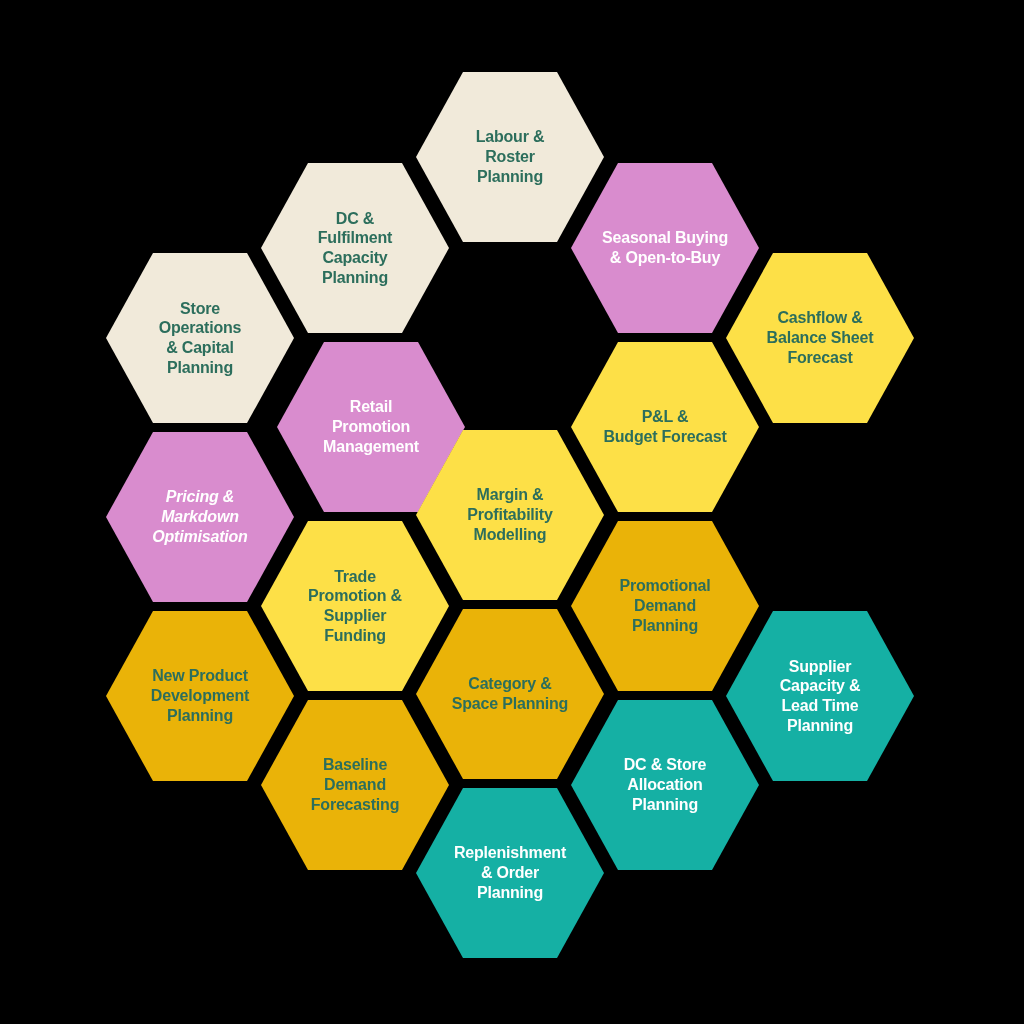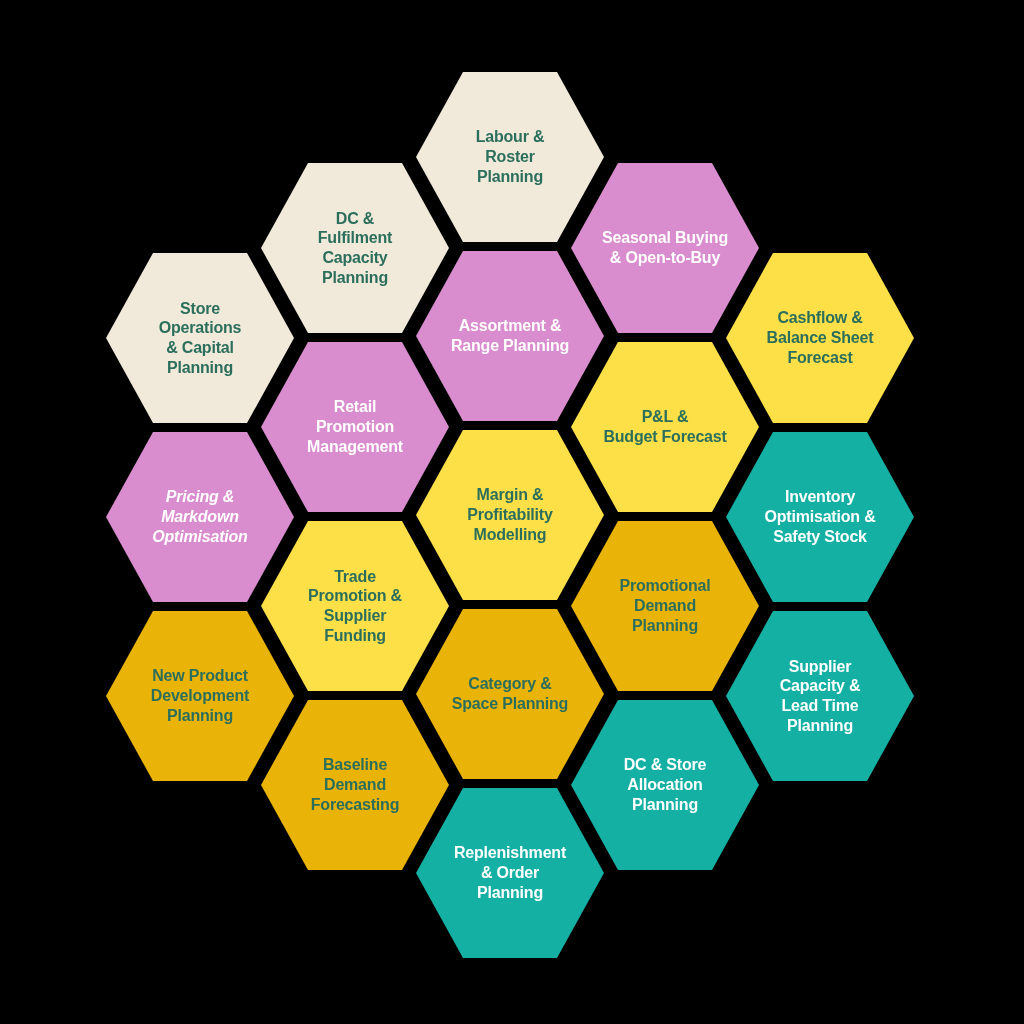--- a/index.html
+++ b/index.html
@@ -96,10 +96,6 @@
 Roster
 Planning</span>
     </div>
-    <div class="hex c-purple" style="left: 416px; top: 247px;">
-      <span class="hex-inner t-light">Assortment &amp;
-Range Planning</span>
-    </div>
     <div class="hex c-pink" style="left: 416px; top: 426px;">
       <span class="hex-inner t-dark">Margin &amp;
 Profitability

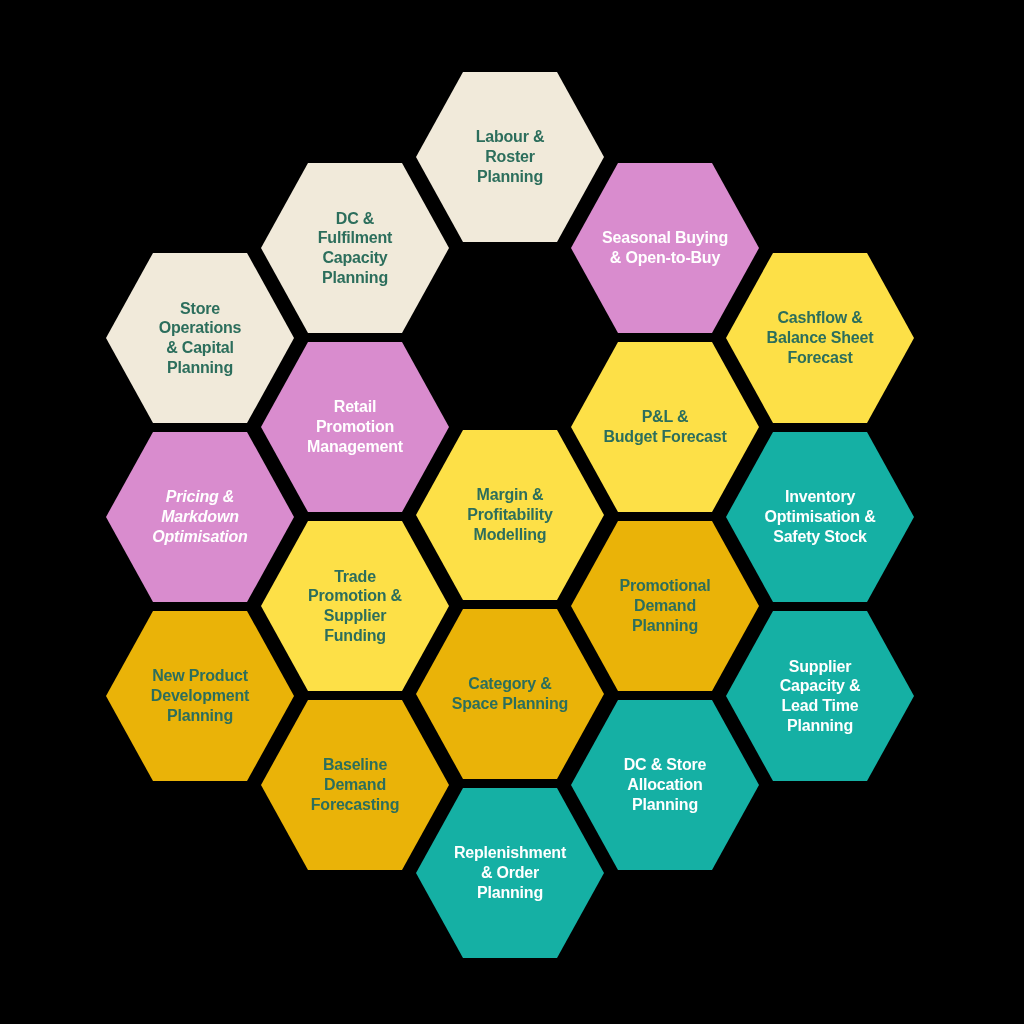--- a/index.html
+++ b/index.html
@@ -75,7 +75,7 @@
 Capacity
 Planning</span>
     </div>
-    <div class="hex c-purple" style="left: 261px; top: 338px;">
+    <div class="hex c-purple" style="left: 277px; top: 338px;">
       <span class="hex-inner t-light">Retail
 Promotion
 Management</span>

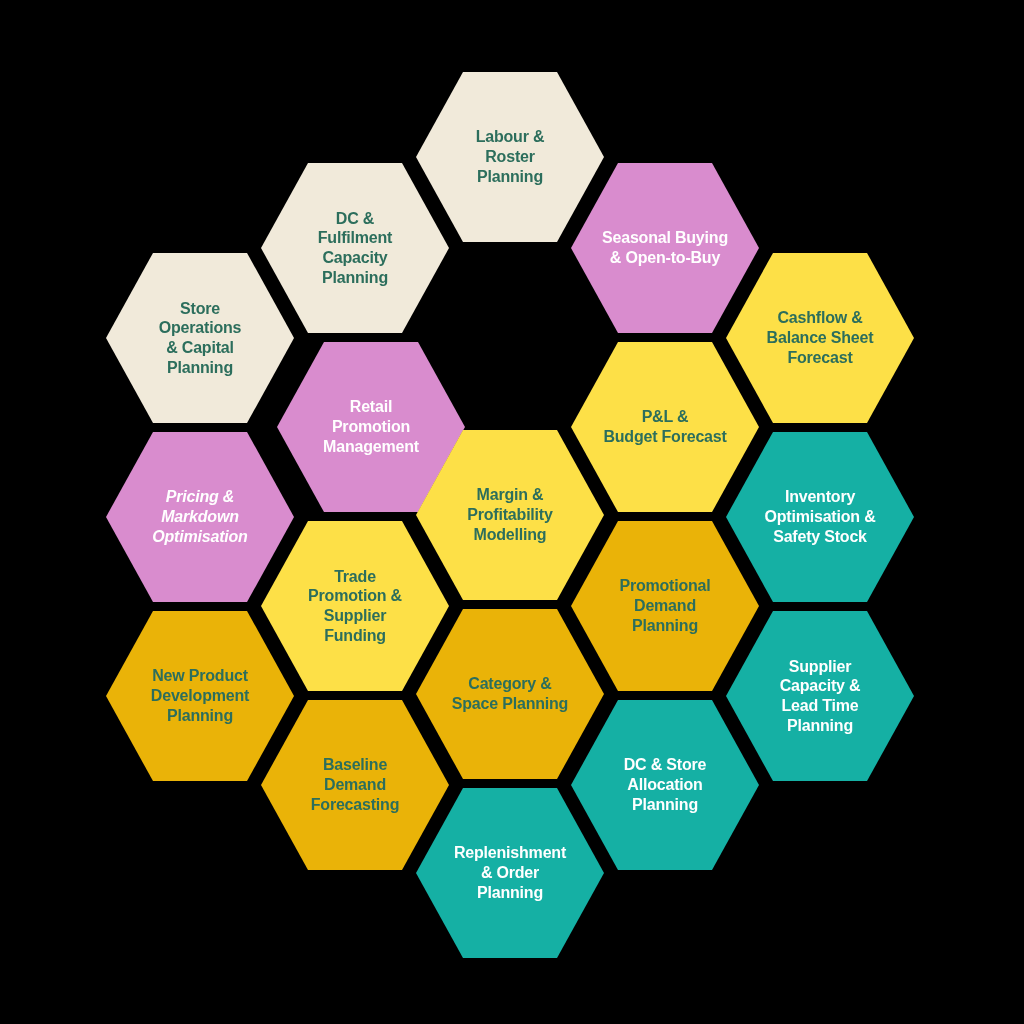--- a/index.html
+++ b/index.html
@@ -133,11 +133,6 @@
 Balance Sheet
 Forecast</span>
     </div>
-    <div class="hex c-teal" style="left: 726px; top: 428px;">
-      <span class="hex-inner t-light">Inventory
-Optimisation &amp;
-Safety Stock</span>
-    </div>
     <div class="hex c-teal" style="left: 726px; top: 607px;">
       <span class="hex-inner t-light">Supplier
 Capacity &amp;

